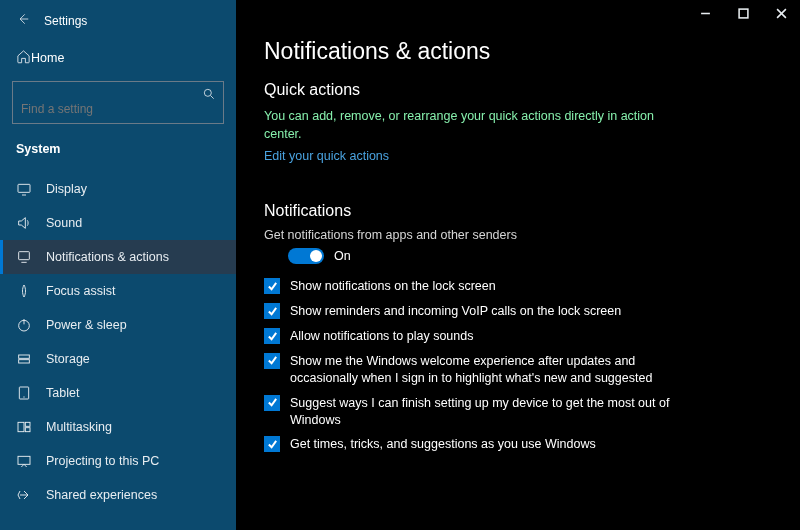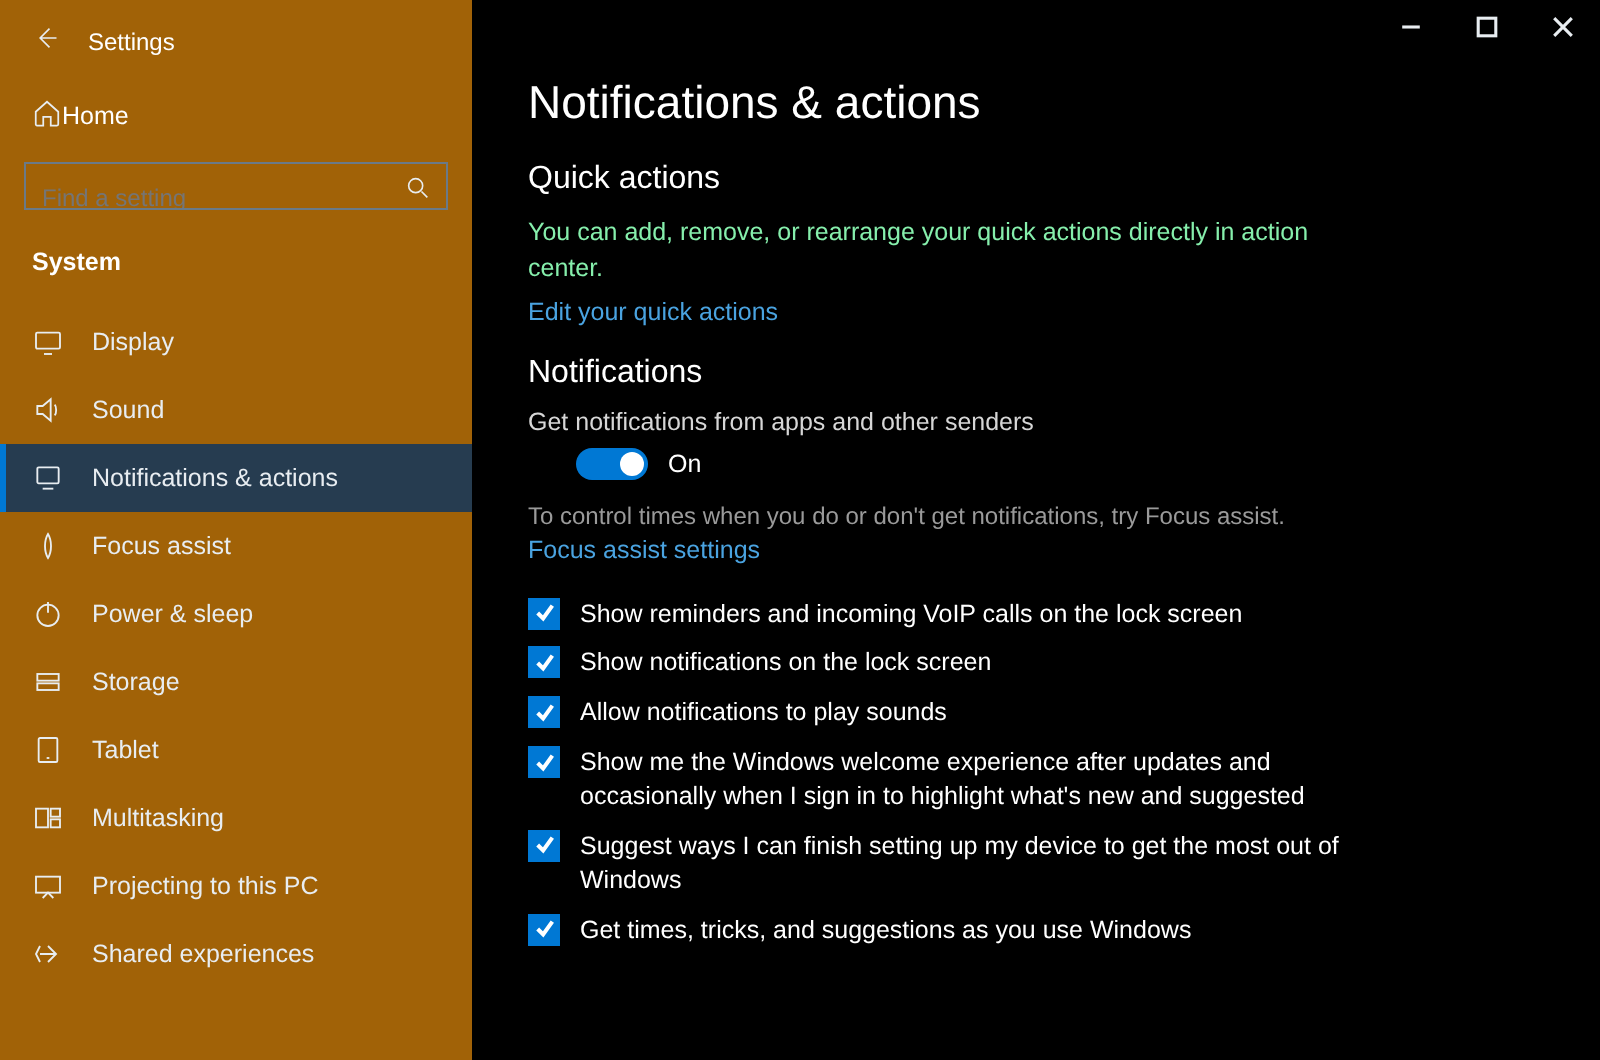--- a/index.html
+++ b/index.html
@@ -12,7 +12,7 @@
   
   .sidebar {
     width: 236px; height: 100%;
-    background: #a16207;
+    background: #0c4a6e;
     display: flex; flex-direction: column;
     padding-top: 8px;
   }

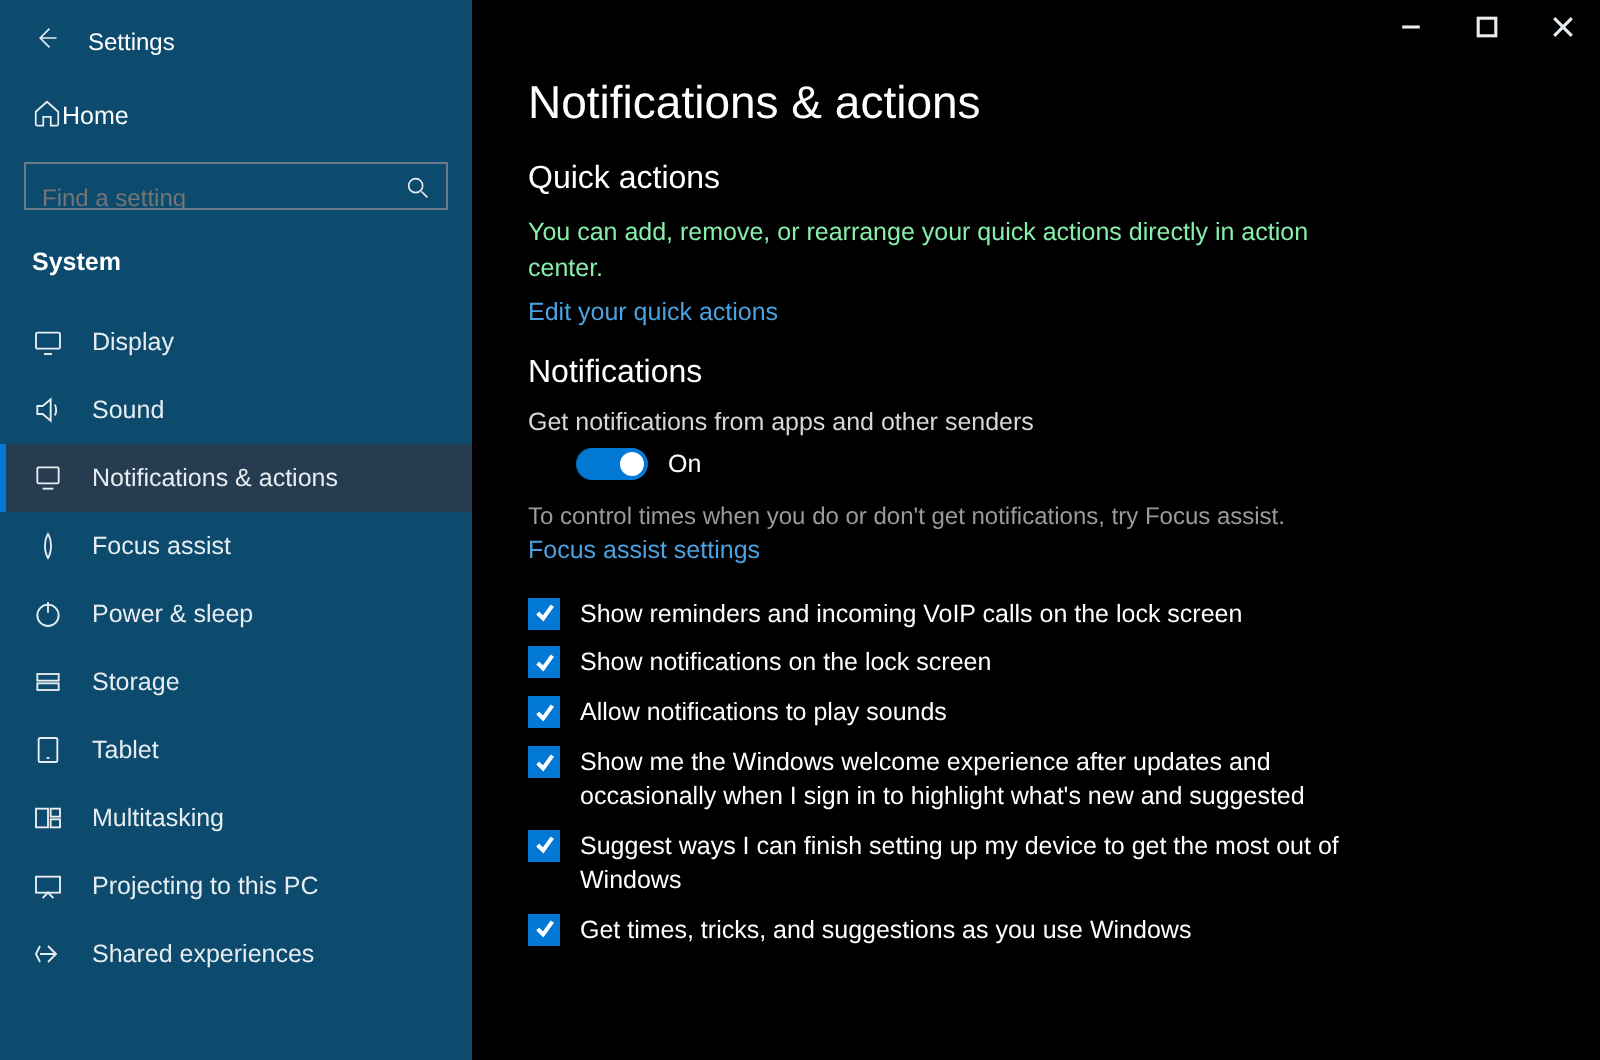--- a/index.html
+++ b/index.html
@@ -26,7 +26,7 @@
   }
   .search-wrap { padding: 6px 12px 10px 12px; }
   .search {
-    width: 100%; height: 24px;
+    width: 100%; height: 43px;
     background: transparent;
     border: 1px solid #6a7a88; color: #cfd6dd;
     padding: 12px 28px 0 8px; font-size: 12px;

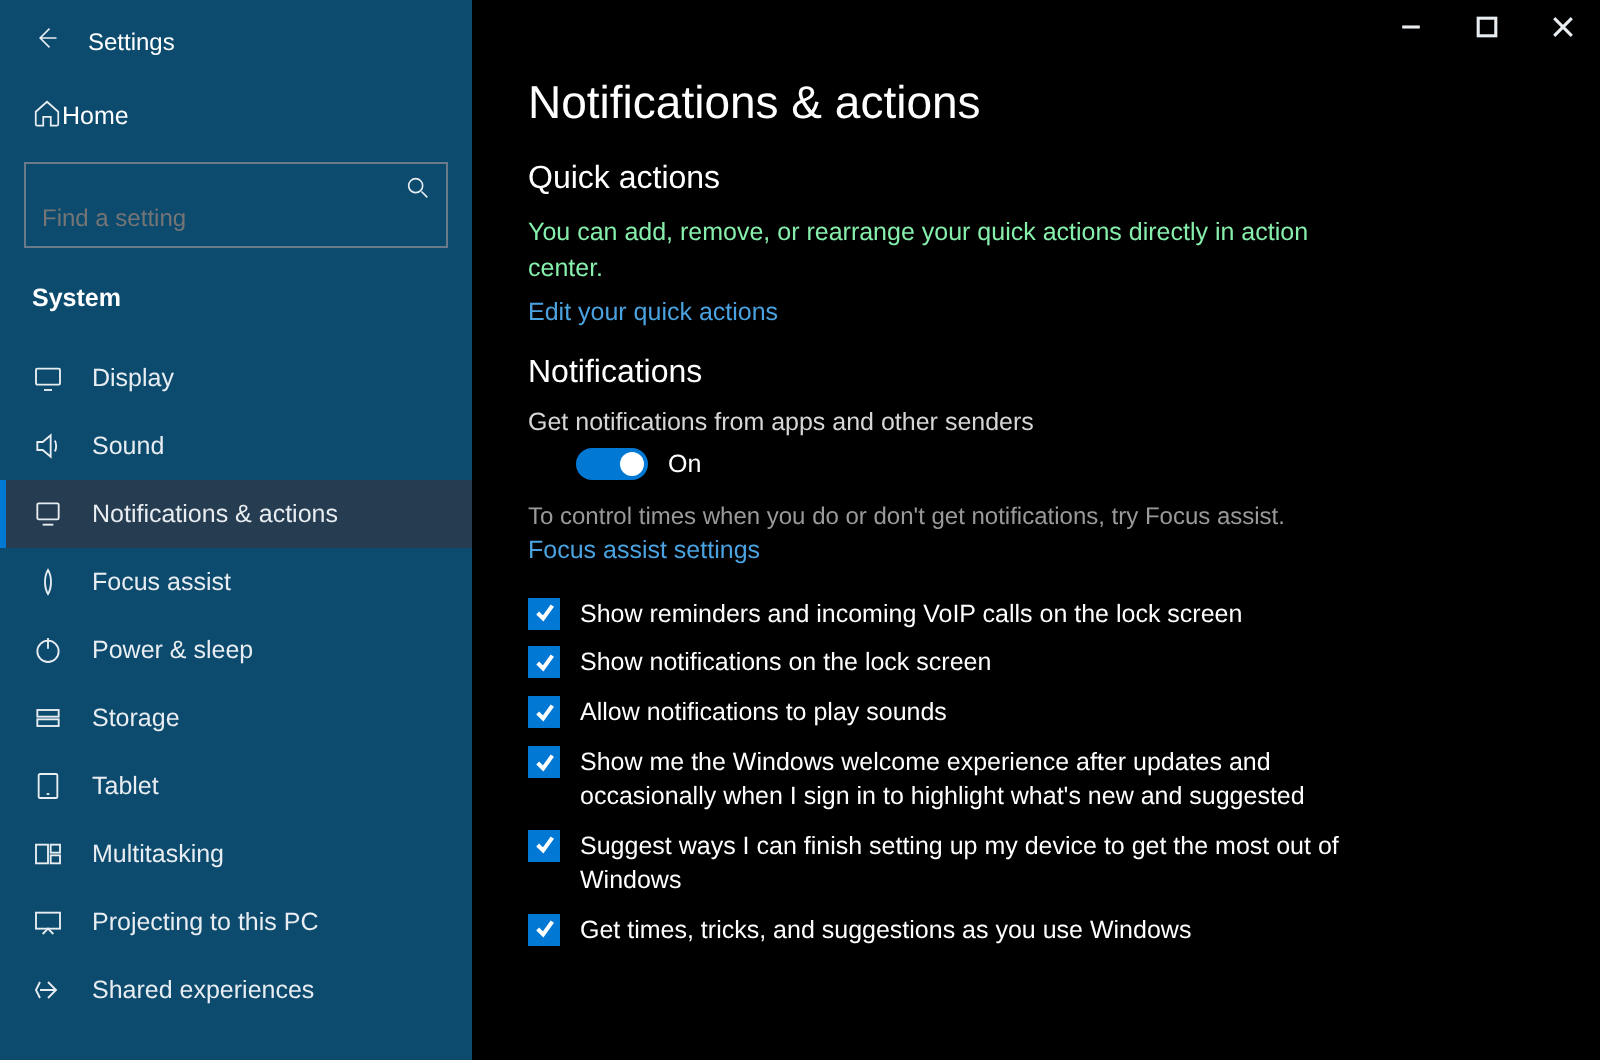--- a/index.html
+++ b/index.html
@@ -58,7 +58,7 @@
   h2 { font-weight: 400; font-size: 16px; margin: 10px 0 8px 0; }
   .desc { color: #86efac; font-size: 12.5px; line-height: 1.45; max-width: 400px; }
   .link { color: #4aa3e0; font-size: 12.5px; margin-top: 6px; display: inline-block; cursor: pointer; }
-  .sect { margin-top: 15px; }
+  .sect { margin-top: 39px; }
   .sub { color: #d6d6d6; font-size: 12.5px; margin-bottom: 6px; }
   .toggle-row { display: flex; align-items: center; gap: 10px; margin: 4px 0 10px 0; padding-left: 24px; }
   .toggle {

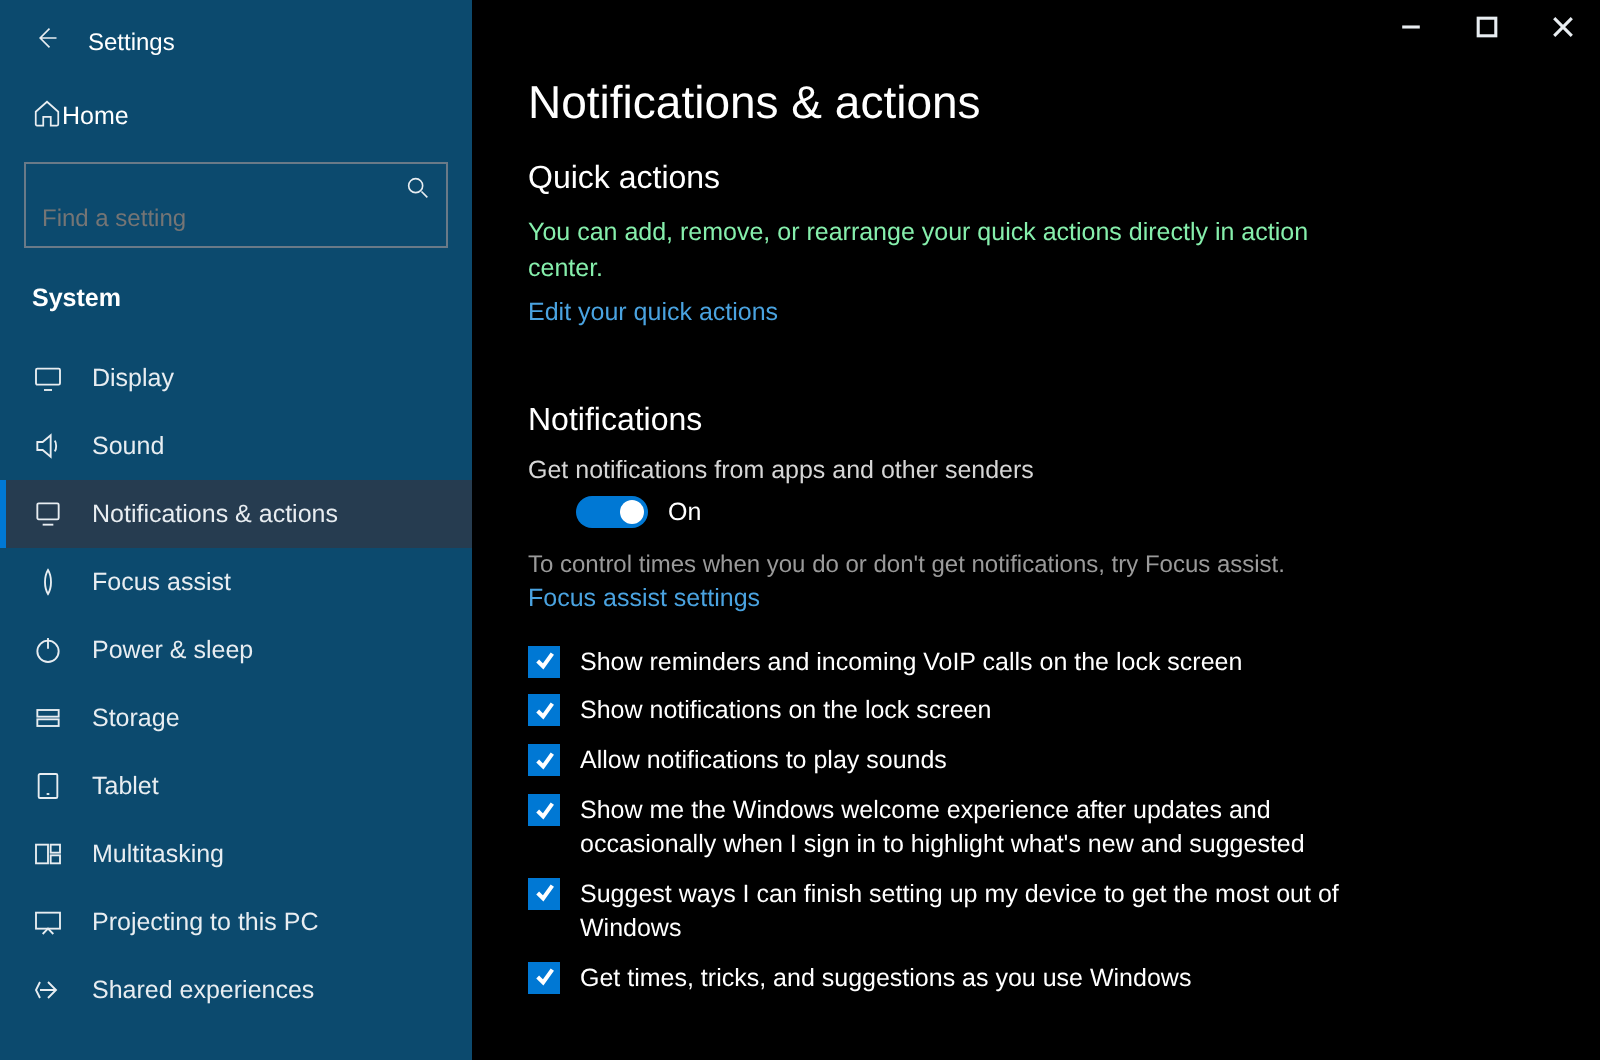--- a/index.html
+++ b/index.html
@@ -239,10 +239,6 @@
       <div class="toggle"></div>
       <span>On</span>
     </div>
-    <div class="note">
-      <span>To control times when you do or don't get notifications, try Focus assist.</span><br>
-      <a class="link" style="margin-top:0">Focus assist settings</a>
-    </div>
 
     <div class="checks">
       <div class="chk-row">

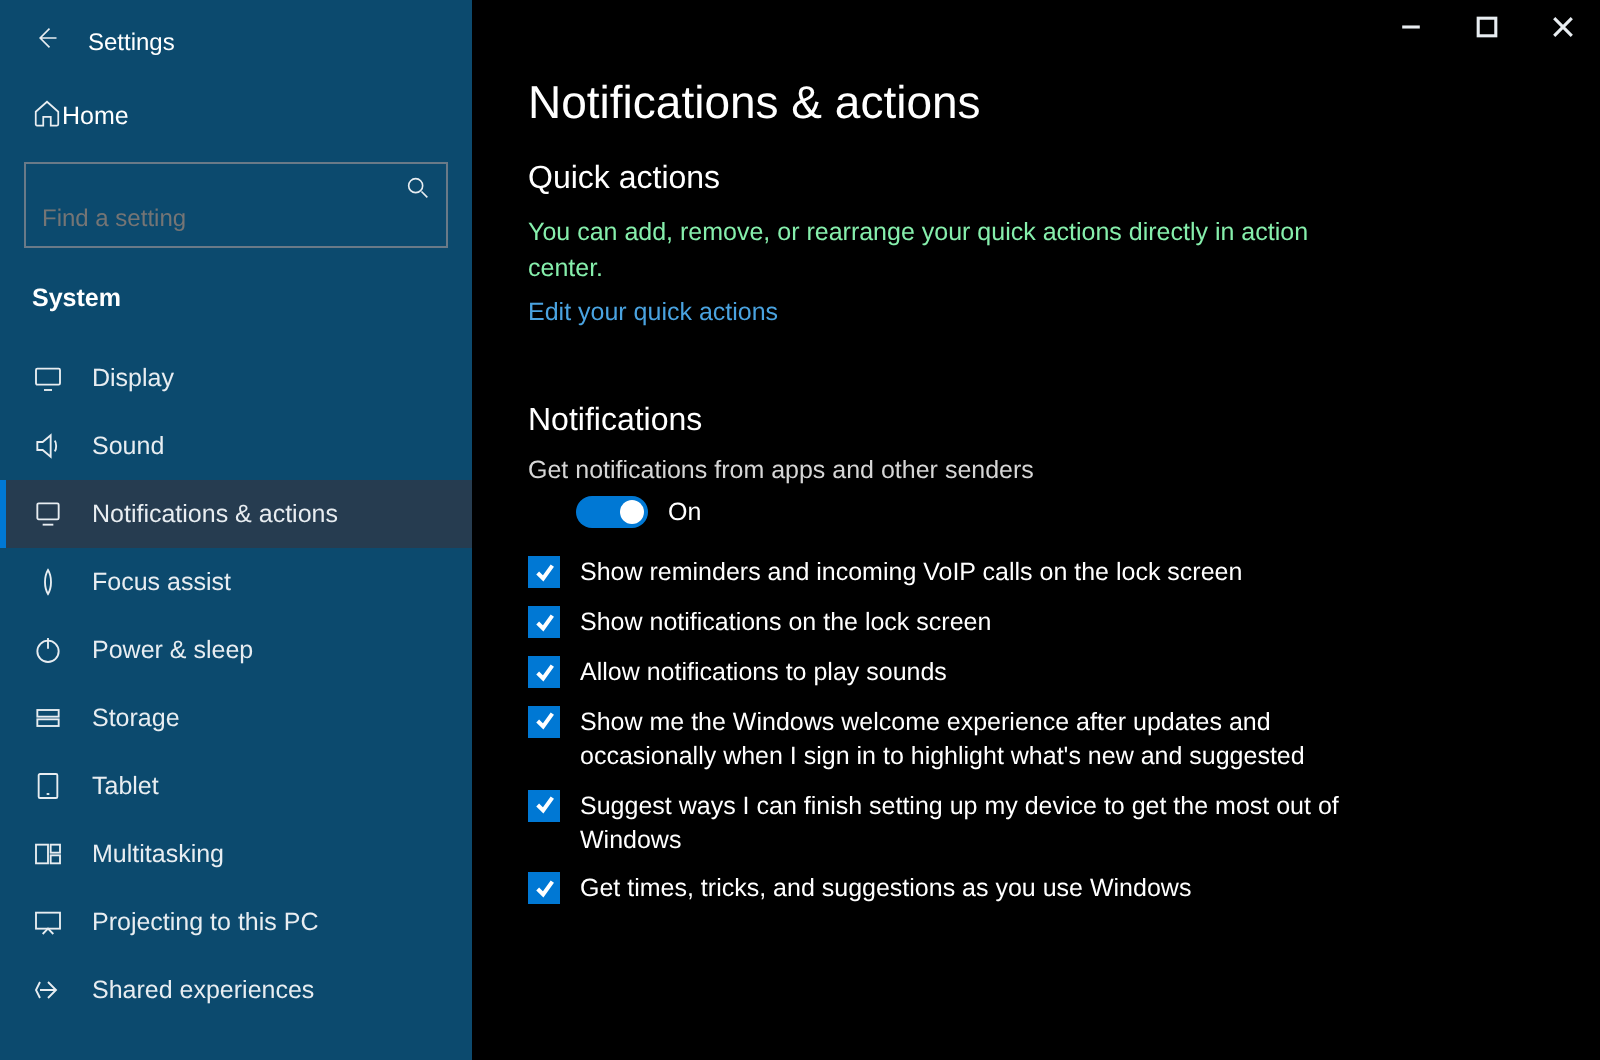--- a/index.html
+++ b/index.html
@@ -247,6 +247,14 @@
               <path d="M2 6l3 3 5-7"></path>
             </svg>
           </div>
+        <span>Show notifications on the lock screen</span>
+      </div>
+      <div class="chk-row">
+        <div class="chk">
+            <svg width="11" height="11" viewBox="0 0 12 12">
+              <path d="M2 6l3 3 5-7"></path>
+            </svg>
+          </div>
         <span>Show reminders and incoming VoIP calls on the lock screen</span>
       </div>
       <div class="chk-row">
@@ -255,14 +263,6 @@
               <path d="M2 6l3 3 5-7"></path>
             </svg>
           </div>
-        <span>Show notifications on the lock screen</span>
-      </div>
-      <div class="chk-row">
-        <div class="chk">
-            <svg width="11" height="11" viewBox="0 0 12 12">
-              <path d="M2 6l3 3 5-7"></path>
-            </svg>
-          </div>
         <span>Allow notifications to play sounds</span>
       </div>
       <div class="chk-row">

